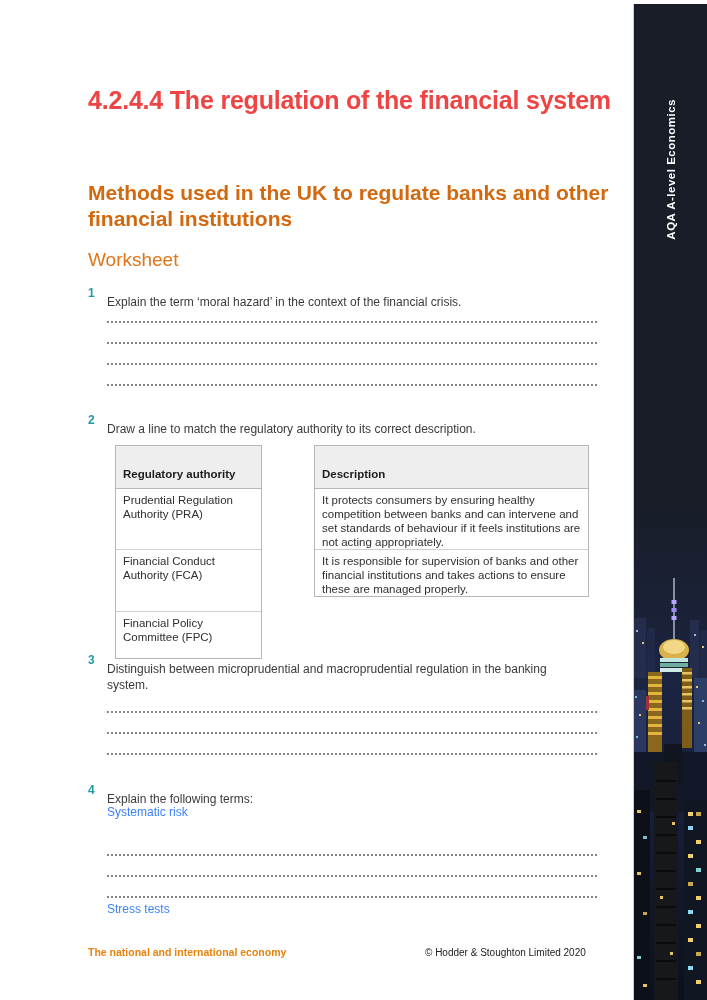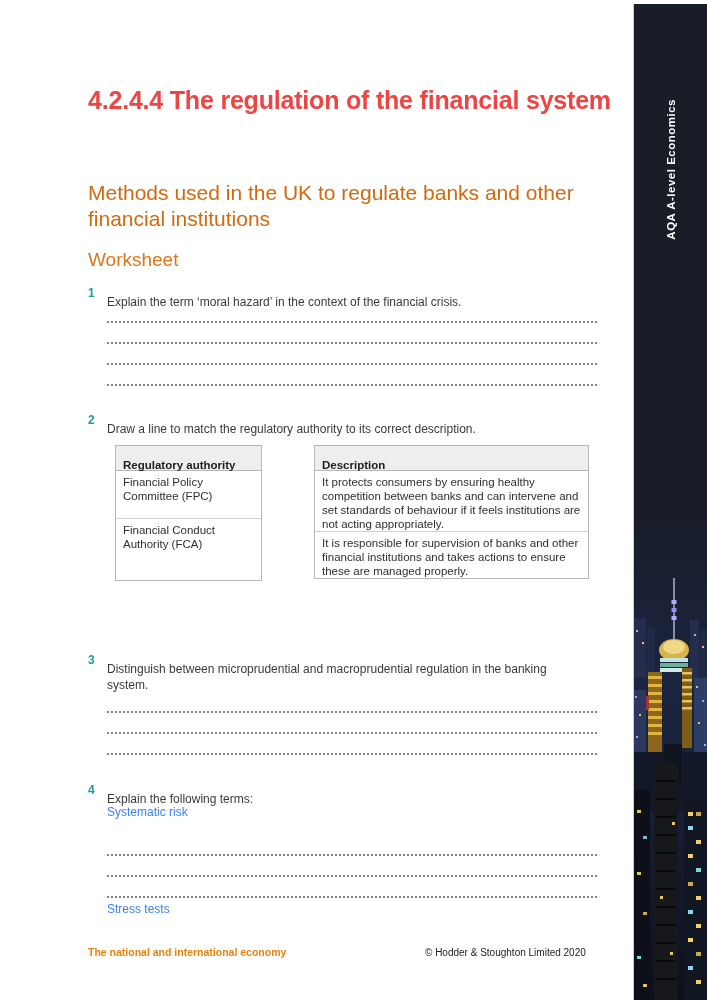--- a/index.html
+++ b/index.html
@@ -19,7 +19,7 @@
   }
   .h2 {
     position:absolute; left:88px; top:180px; width:528px;
-    font-size:21px; font-weight:normal; line-height:1.25;
+    font-size:21px; font-weight:bold; line-height:1.25;
     color:#d2690f;
   }
   .h3 {

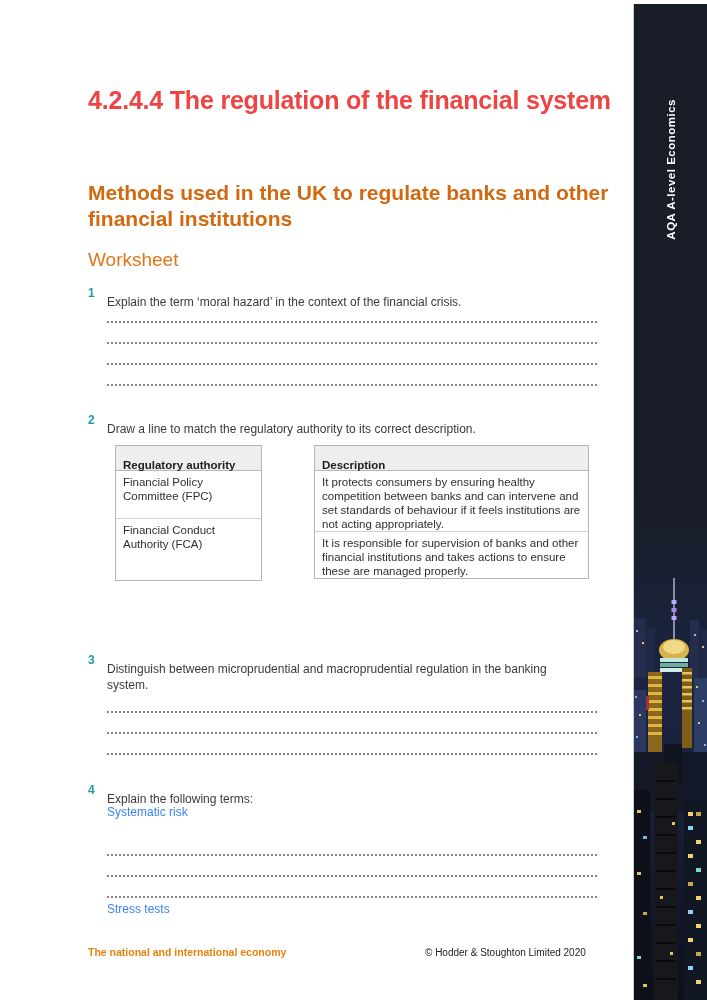--- a/index.html
+++ b/index.html
@@ -57,7 +57,7 @@
   .mt-box { border:1px solid #b7b7b7; background:#fff; }
   .mt-head {
     background:#eeeeee; font-weight:bold; color:#1d1d1d;
-    padding:12px 7px; height:21px; border-bottom:1px solid #b7b7b7;
+    padding:21px 7px; height:21px; border-bottom:1px solid #b7b7b7;
   }
   .mt-row { padding:4px 7px; }
   .mt-row + .mt-row { border-top:1px solid #cfcfcf; }

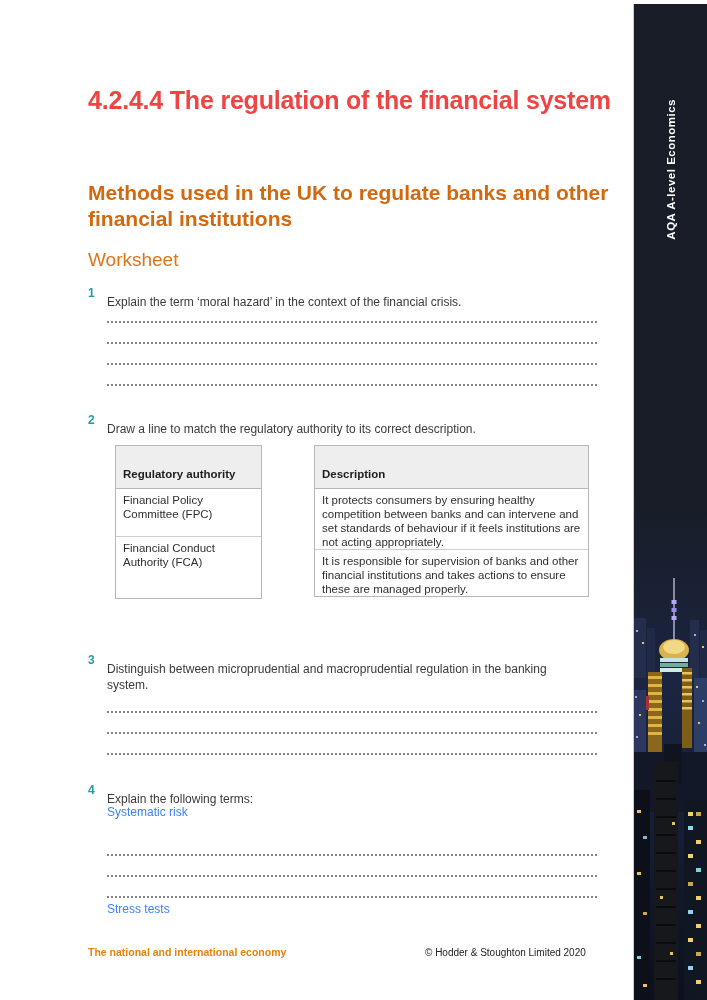--- a/index.html
+++ b/index.html
@@ -116,6 +116,7 @@
 
   <div class="mt-col mt-left mt-box">
     <div class="mt-head">Regulatory authority</div>
+    <div class="mt-row r1">Prudential Regulation Authority (PRA)</div>
     <div class="mt-row r2">Financial Policy Committee (FPC)</div>
     <div class="mt-row r3">Financial Conduct Authority (FCA)</div>
   </div>

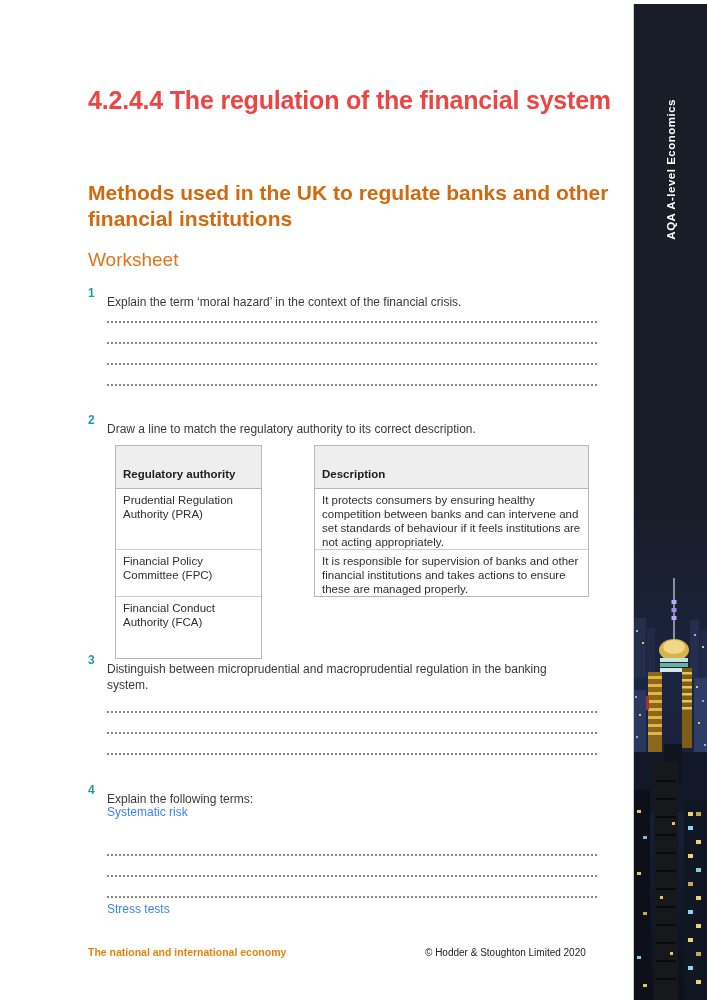--- a/index.html
+++ b/index.html
@@ -117,8 +117,8 @@
   <div class="mt-col mt-left mt-box">
     <div class="mt-head">Regulatory authority</div>
     <div class="mt-row r1">Prudential Regulation Authority (PRA)</div>
+    <div class="mt-row r3">Financial Conduct Authority (FCA)</div>
     <div class="mt-row r2">Financial Policy Committee (FPC)</div>
-    <div class="mt-row r3">Financial Conduct Authority (FCA)</div>
   </div>
 
   <div class="mt-col mt-right mt-box">

